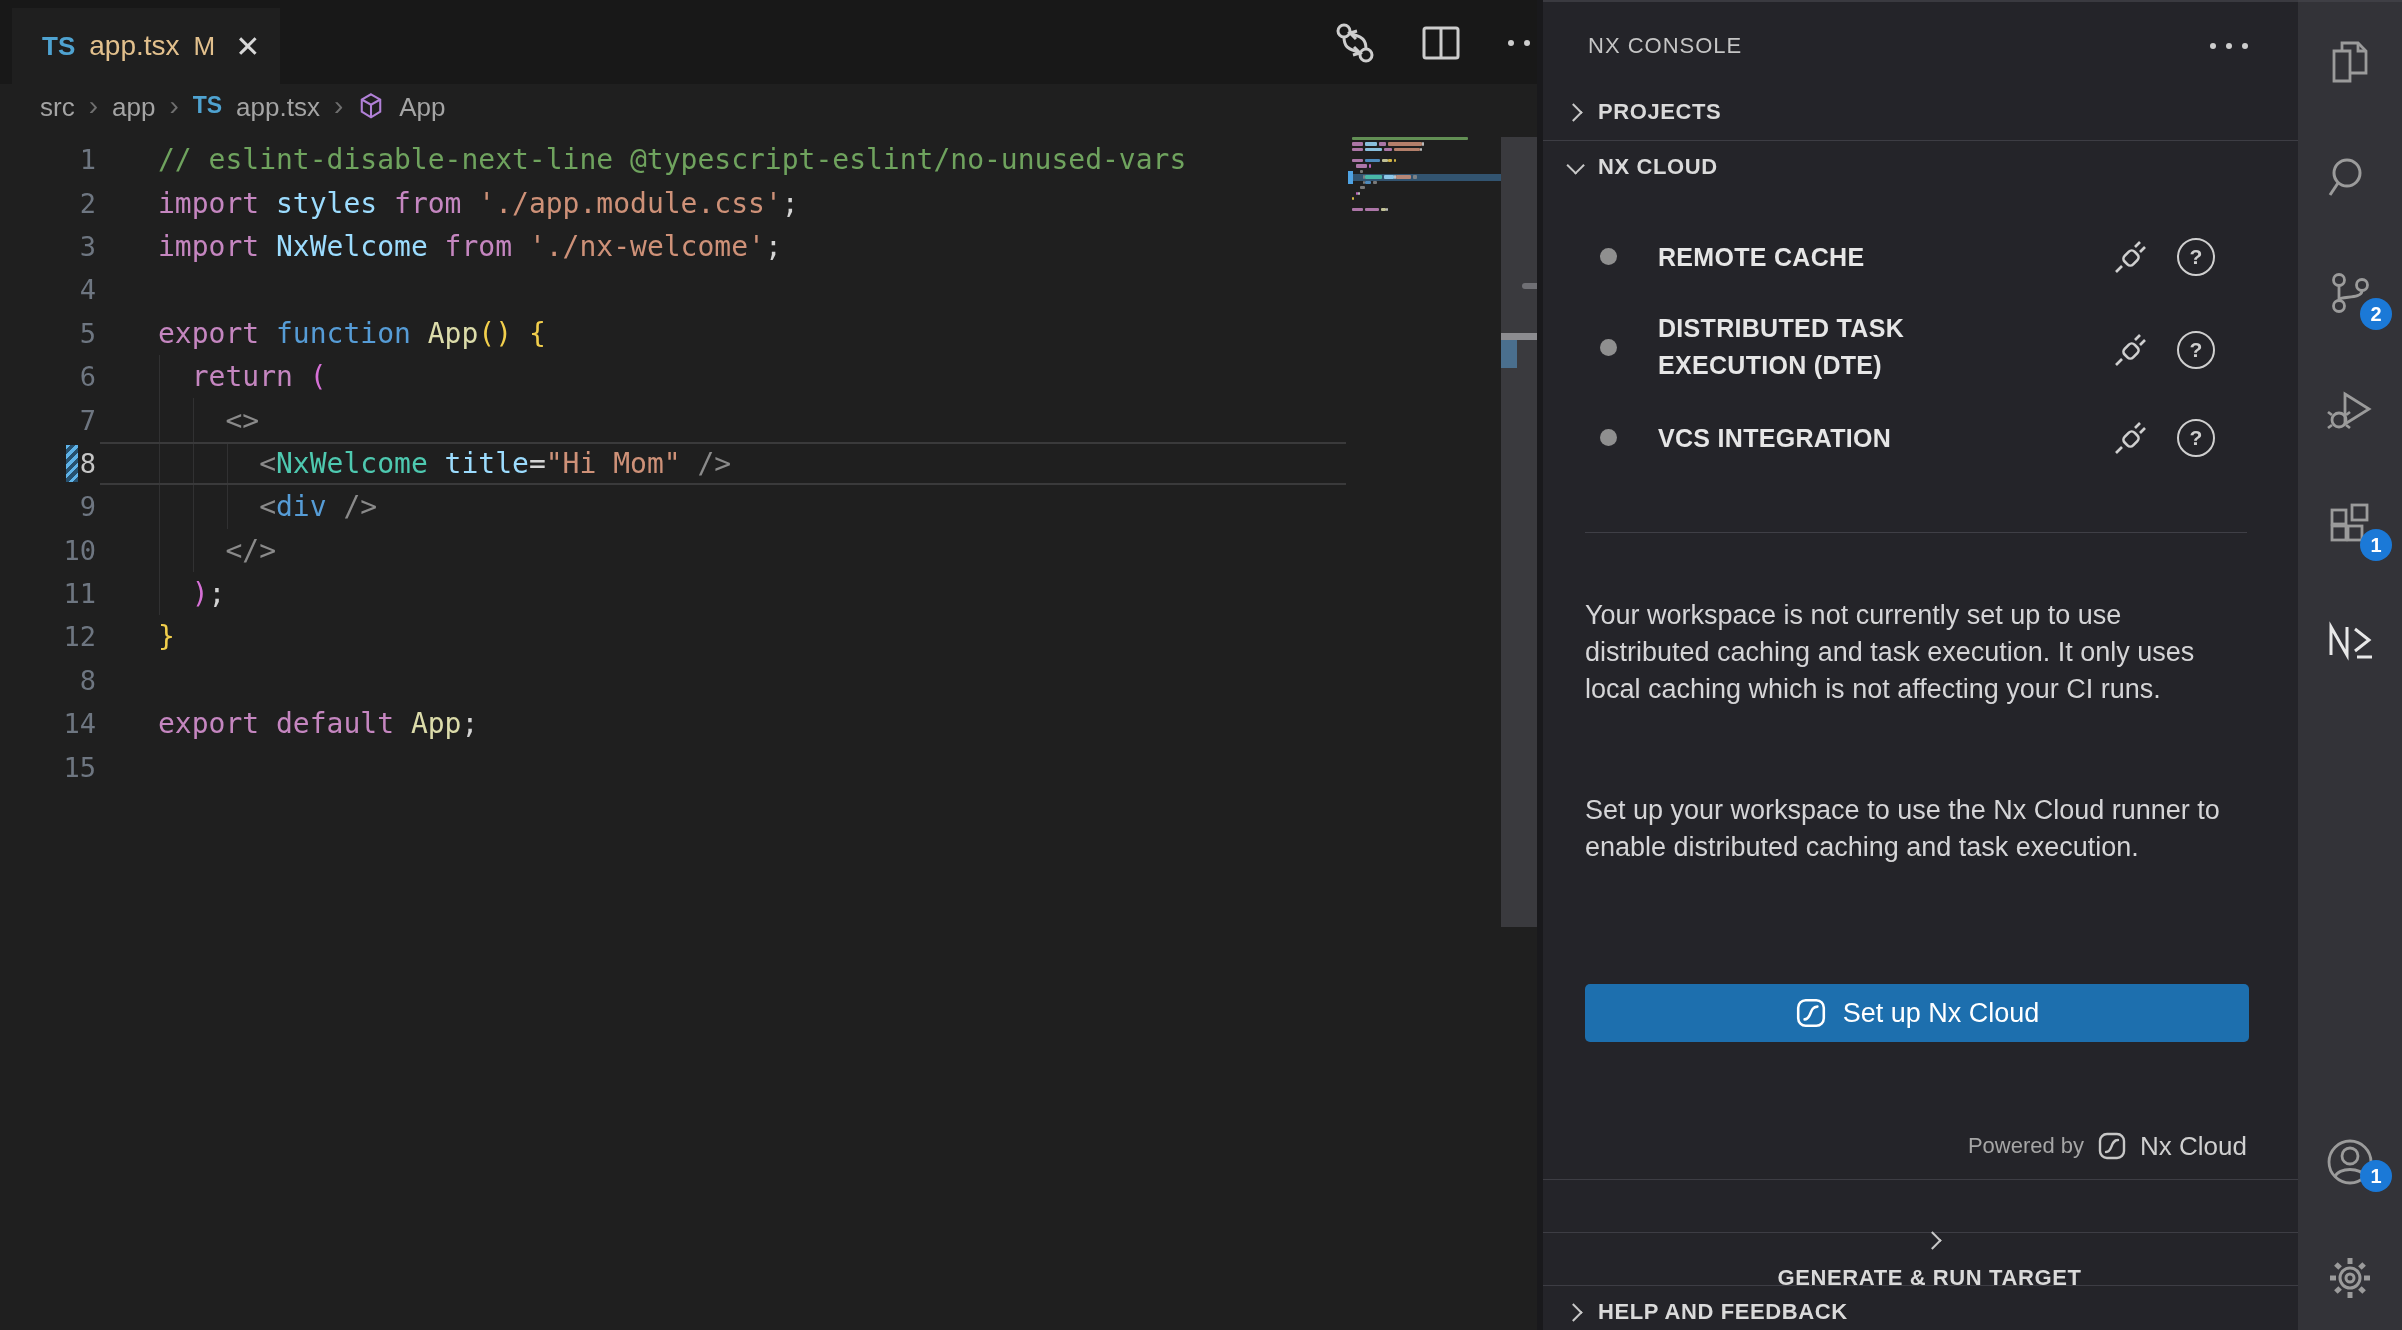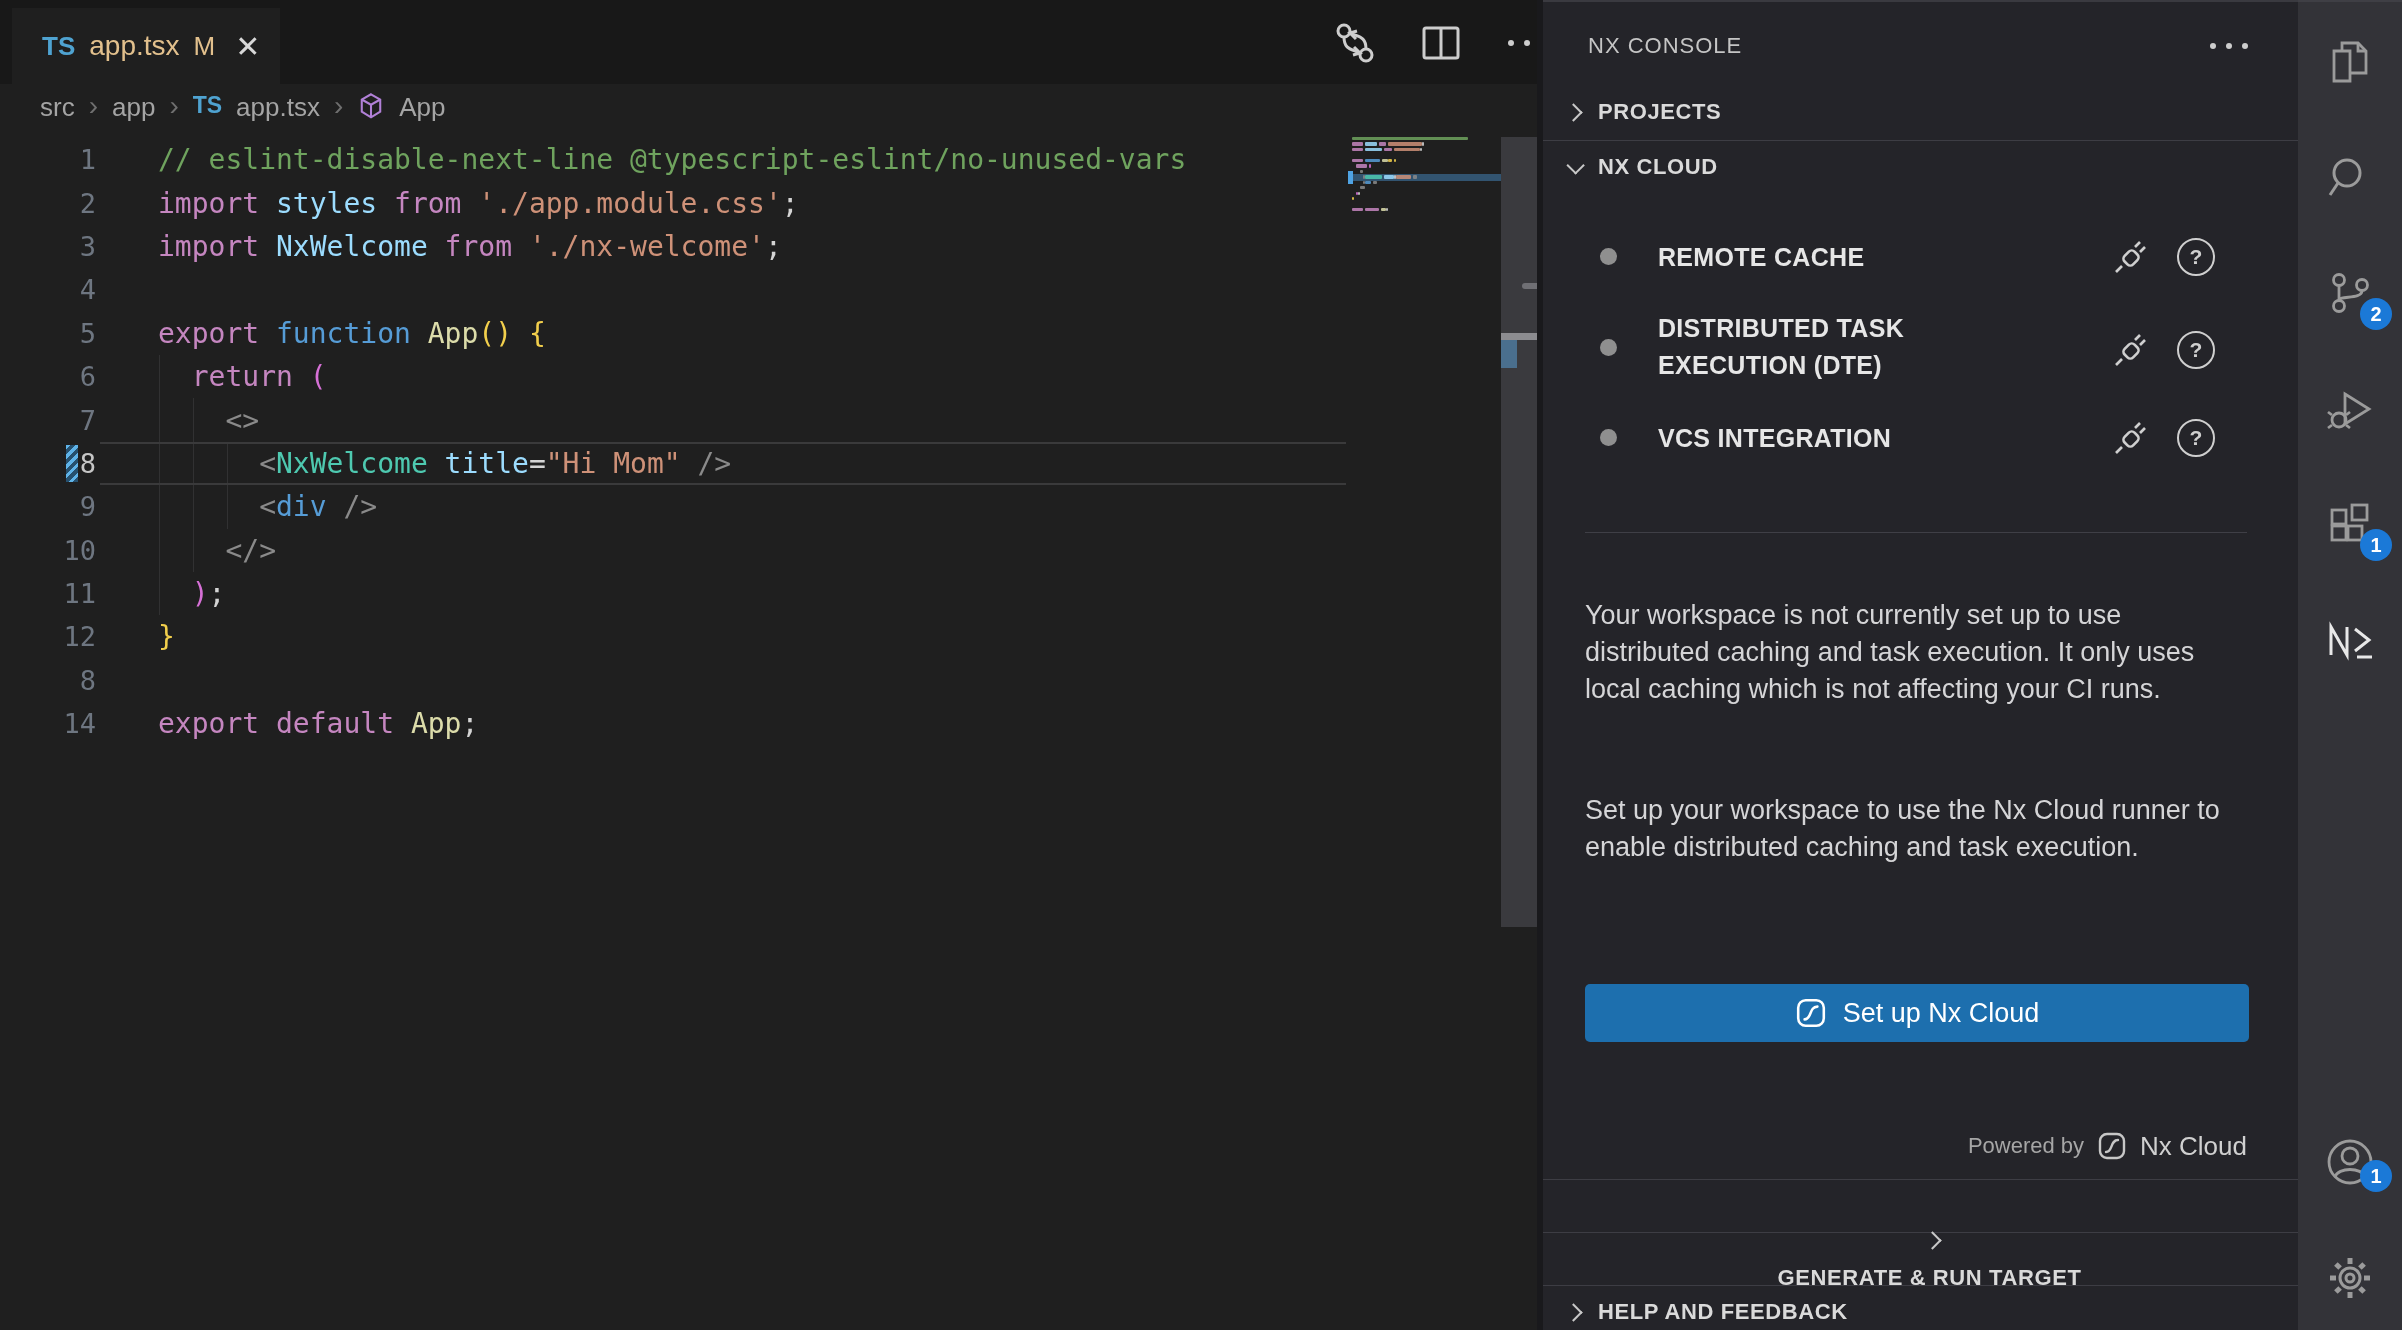--- a/index.html
+++ b/index.html
@@ -207,6 +207,10 @@
         <div class="code-row">
           <span class="ln">14</span>
           <pre class="codeline"><span style="color: rgb(197, 134, 192);">export</span><span style="color: rgb(212, 212, 212);"> </span><span style="color: rgb(197, 134, 192);">default</span><span style="color: rgb(212, 212, 212);"> </span><span style="color: rgb(220, 220, 170);">App</span><span style="color: rgb(212, 212, 212);">;</span></pre>
+        </div>
+        <div class="code-row">
+          <span class="ln">15</span>
+          <pre class="codeline"></pre>
         </div>
       </div>
 

